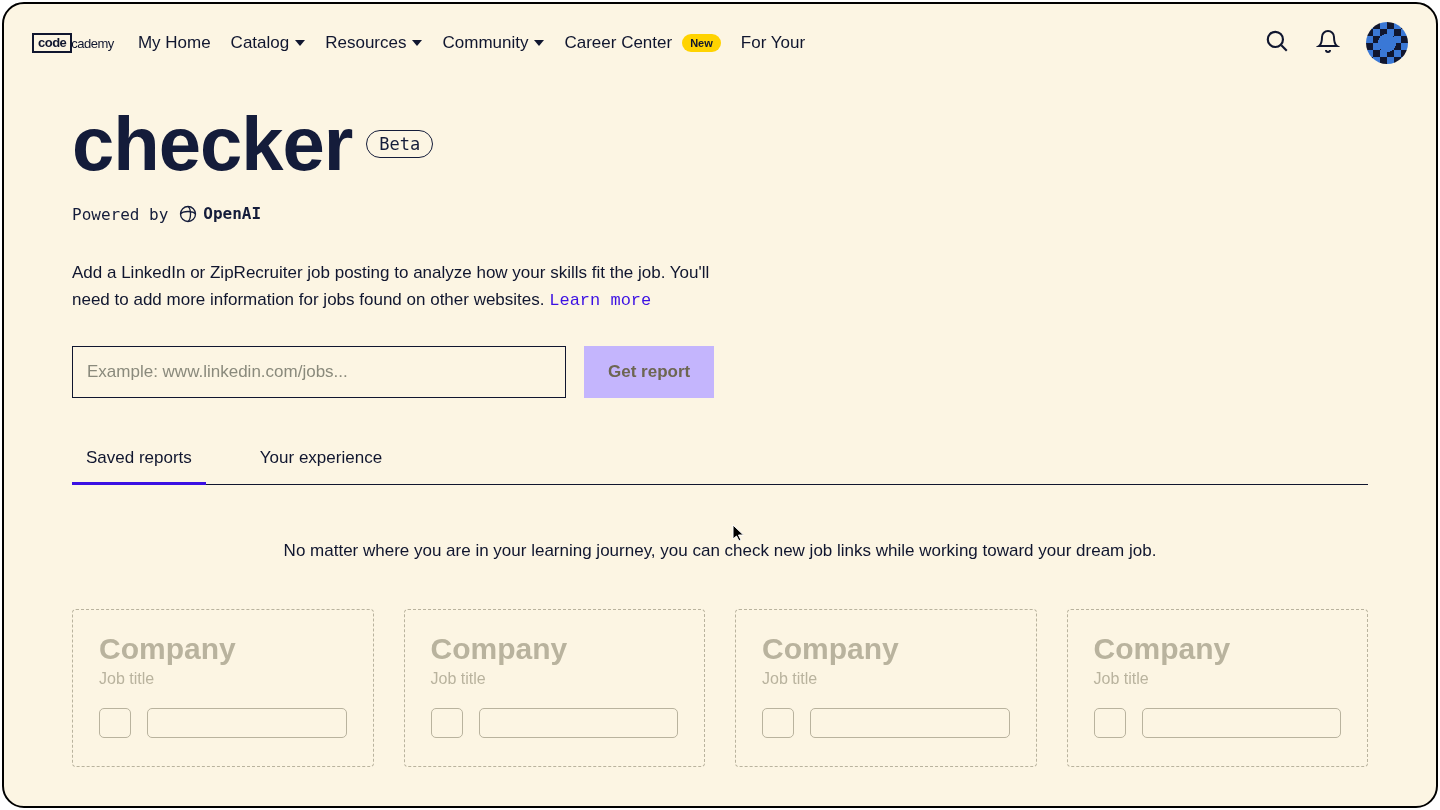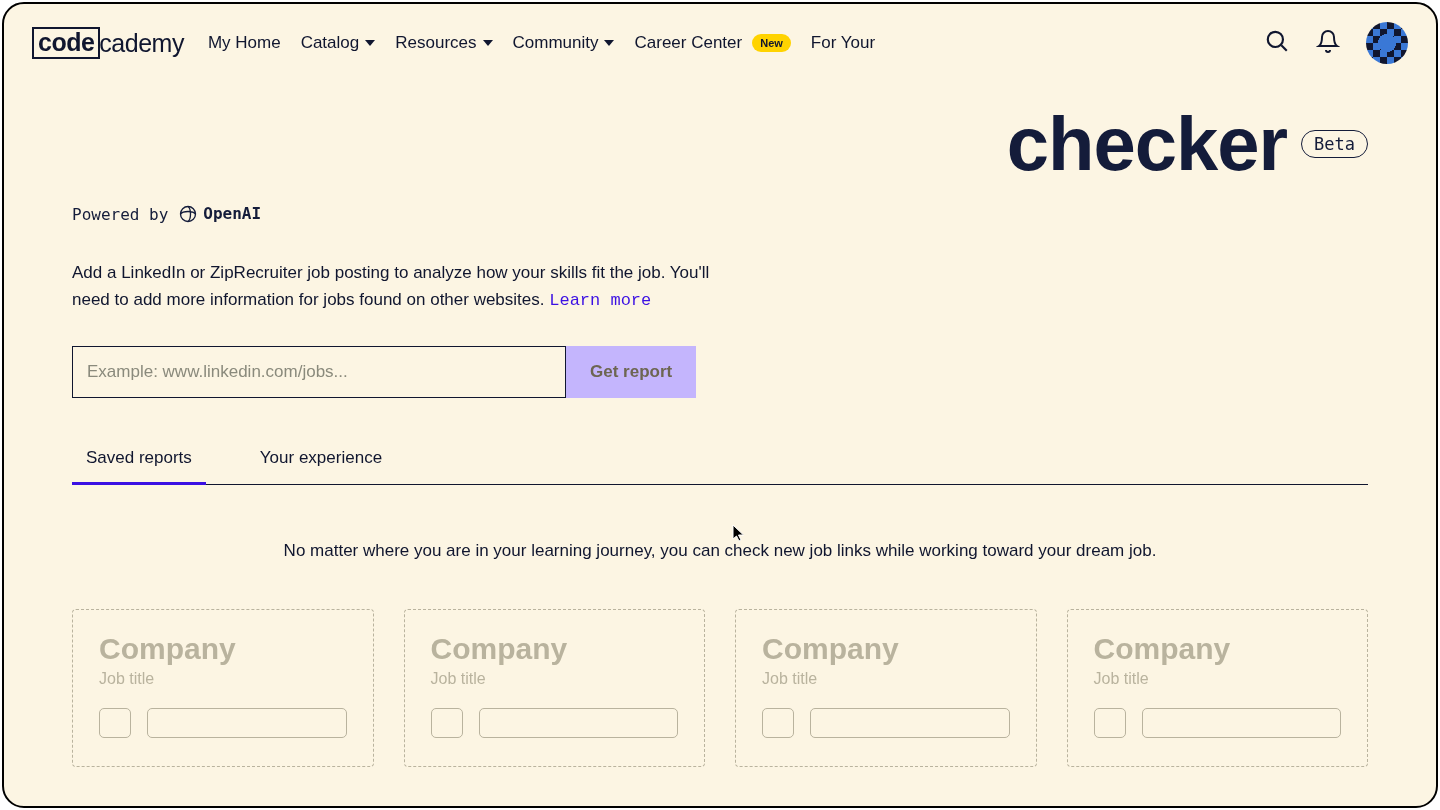--- a/index.html
+++ b/index.html
@@ -28,7 +28,7 @@
 }
 .logo {
   display:flex; align-items:center; gap:0;
-  font-weight:500; font-size:25px; letter-spacing:-0.5px;
+  font-weight:500; font-size:13px; letter-spacing:-0.5px;
   color:#10162f;
 }
 .logo-box {

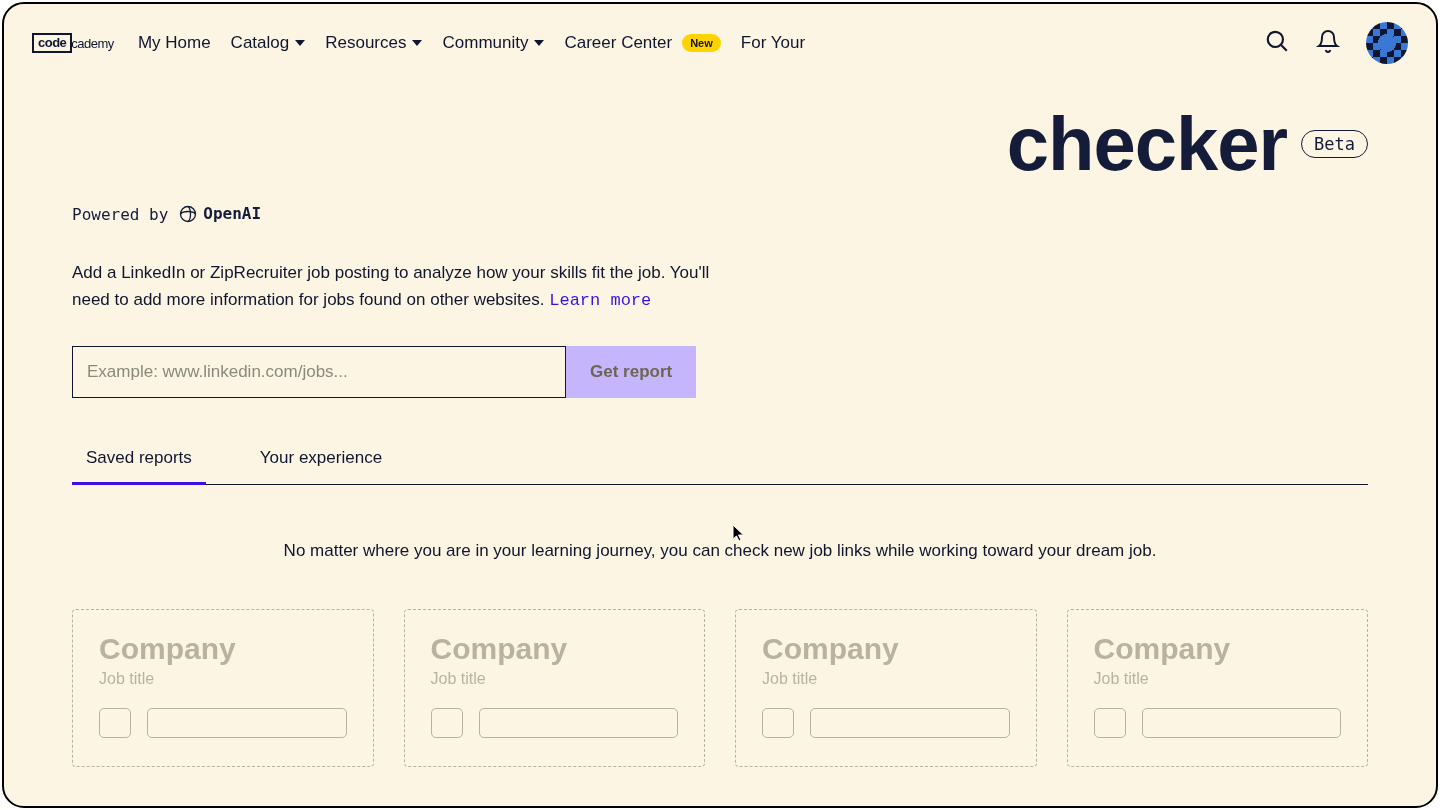--- a/index.html
+++ b/index.html
@@ -66,7 +66,7 @@
   max-width:640px;
   display:inline;
 }
-.title-line2 { display:flex; align-items:center; gap:14px; margin-top:4px;justify-content:flex-end;}
+.title-line2 { display:flex; align-items:center; gap:14px; margin-top:4px;}
 .beta {
   font-family: ui-monospace, Menlo, Consolas, monospace;
   font-size:17px; color:#141c3a;

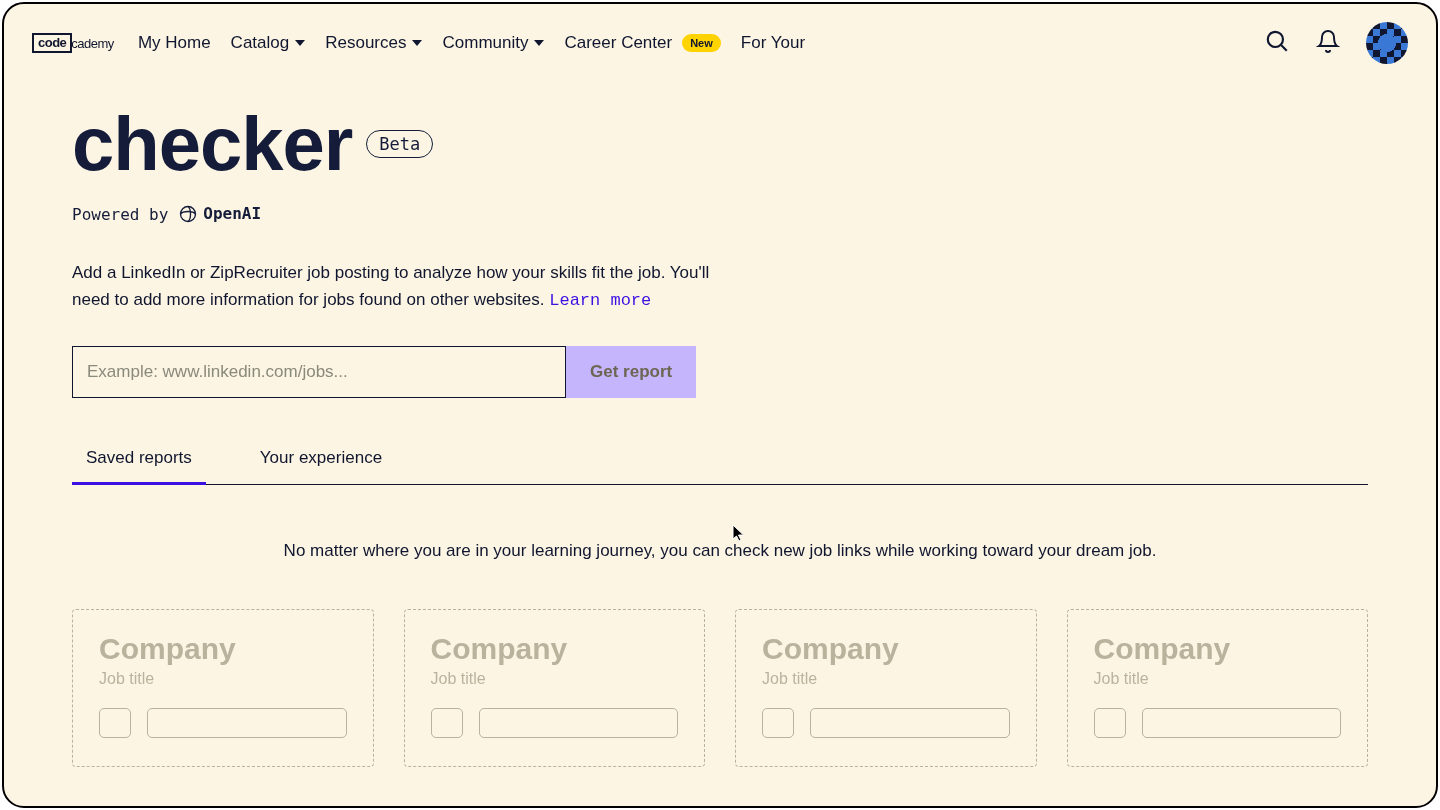--- a/index.html
+++ b/index.html
@@ -80,7 +80,7 @@
 .desc { margin-top:36px; font-size:17px; color:#10162f; max-width:640px; line-height:1.55; }
 .desc a { color:#3b10e3; text-decoration:none; font-weight:500;font-family:Liberation Mono, monospace; }
 
-.input-row { display:flex; margin-top:32px; }
+.input-row { display:flex; gap:18px; margin-top:32px; }
 .url-input {
   width:494px; height:52px;
   background:#fcf5e3;

